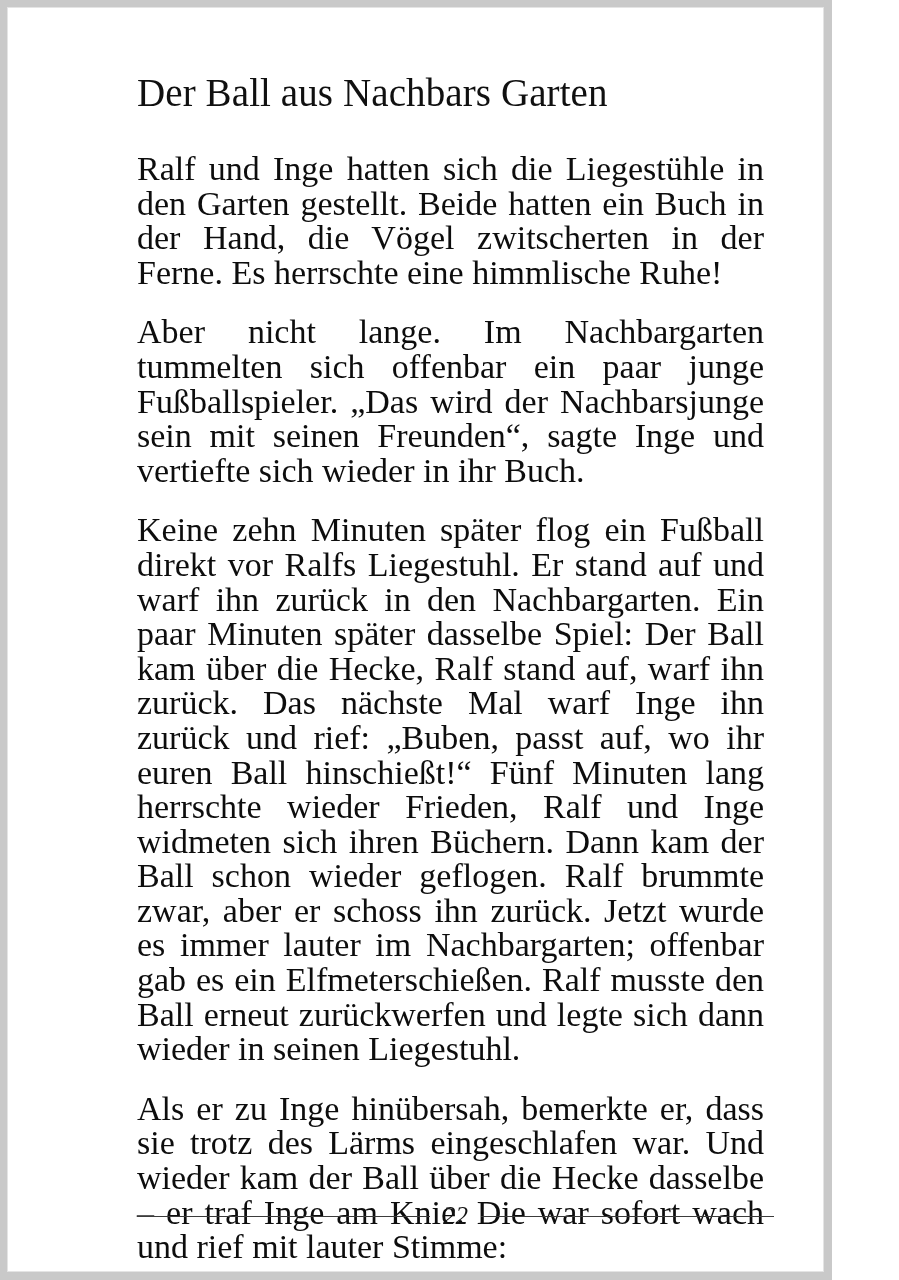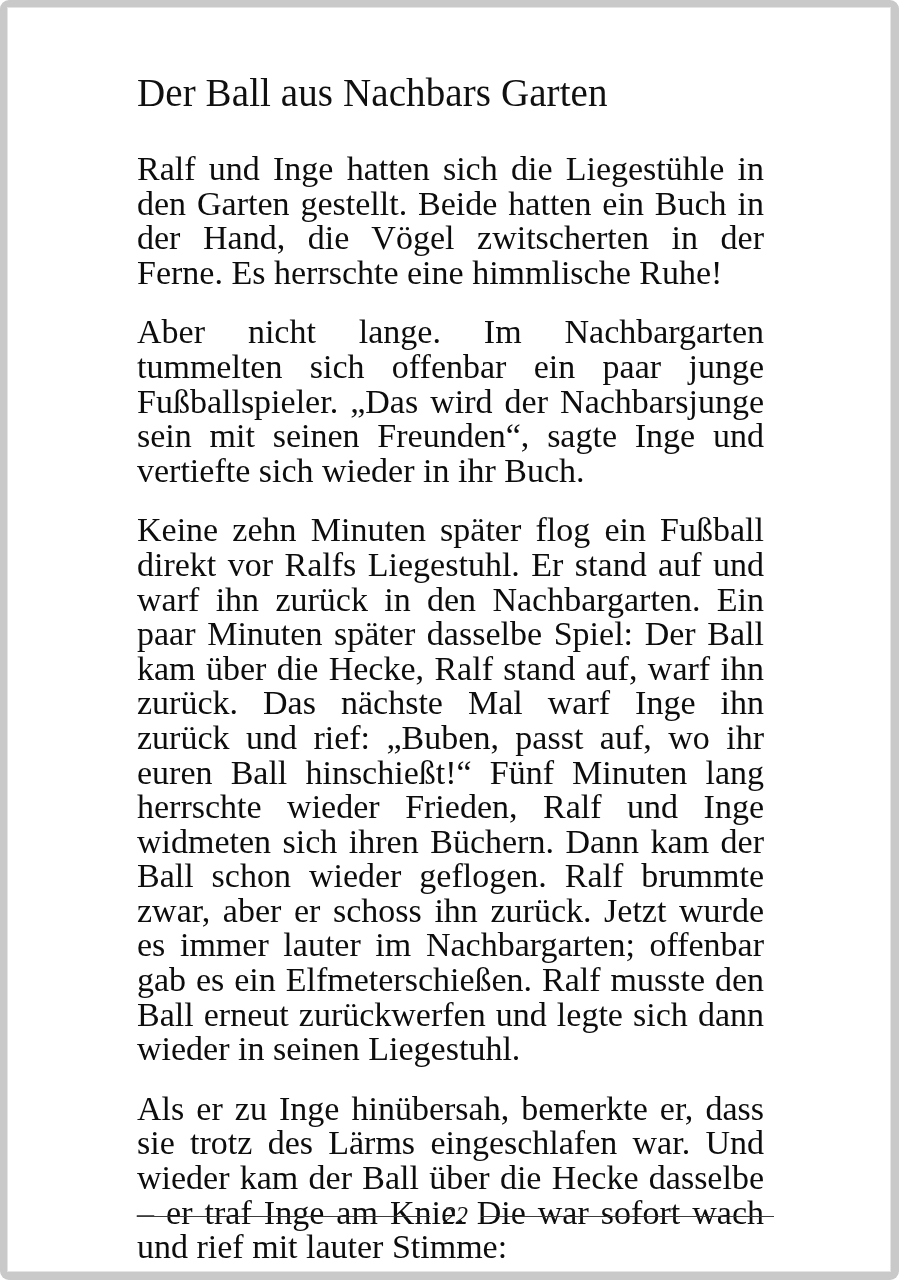--- a/index.html
+++ b/index.html
@@ -10,13 +10,12 @@
 
   .page-frame {
     position: relative;
-    width: 899px;
+    width: 832px;
     height: 1280px;
     box-sizing: border-box;
     background: #c9c9c9;
     padding: 7px 8px 8px 7px;
     overflow: hidden;
-    border-radius: 9px;
   }
 
   .page-sheet {

